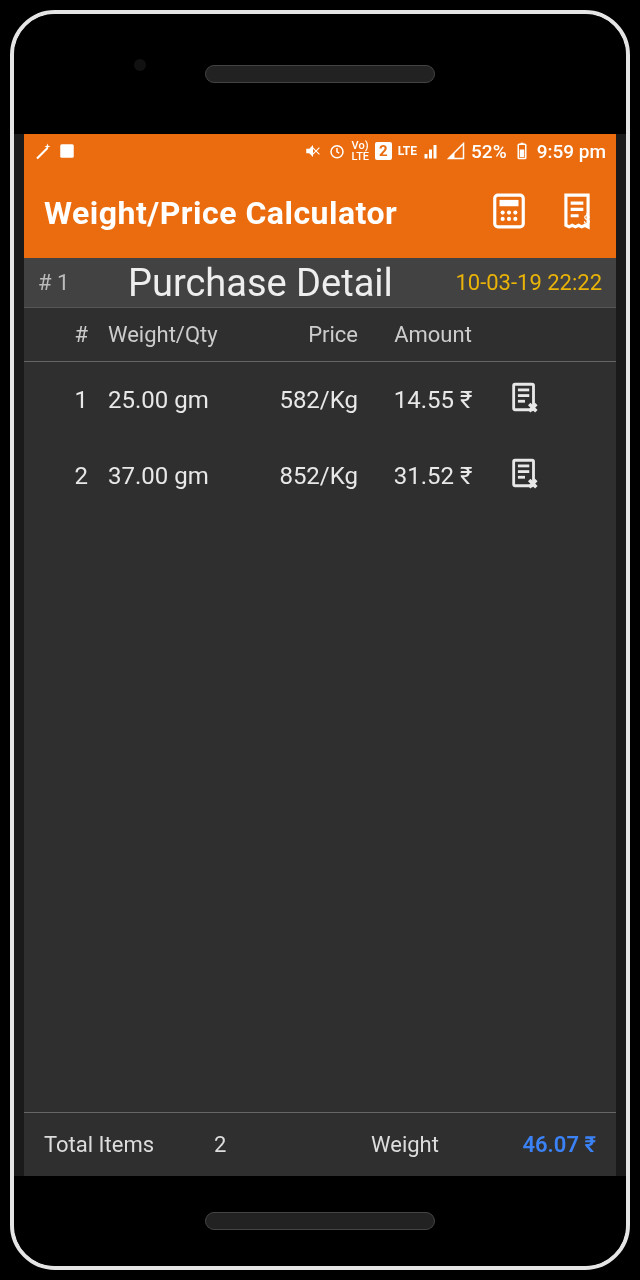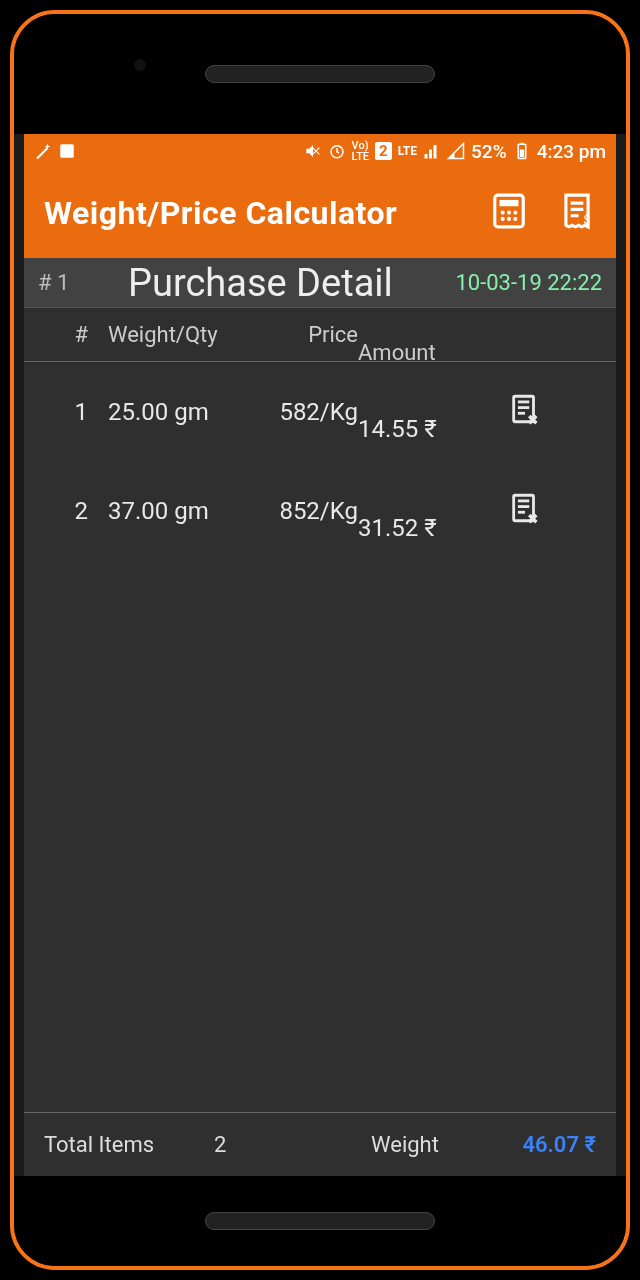--- a/index.html
+++ b/index.html
@@ -27,7 +27,7 @@
     border-radius: 45px;
     overflow: hidden;
     position: relative;
-    border: 4px solid #f97316;
+    border: 4px solid #e5e5e5;
   }
   .top-bezel {
     height: 120px;

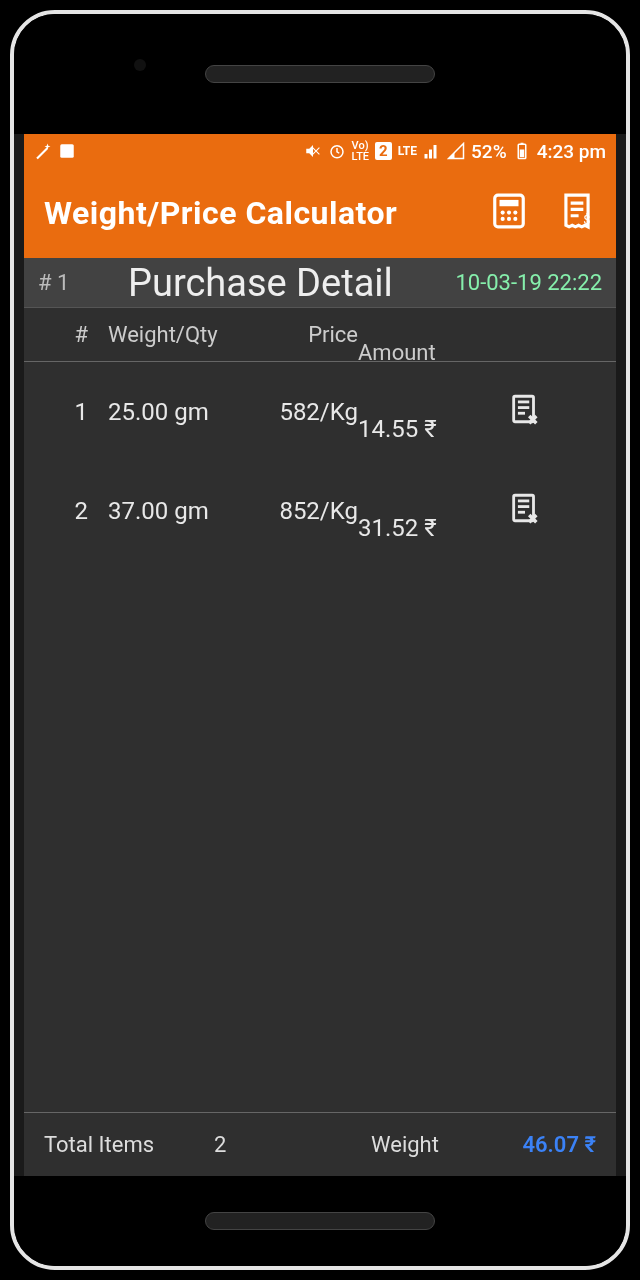--- a/index.html
+++ b/index.html
@@ -205,7 +205,7 @@
               <rect x="9" y="10" width="6" height="10"></rect>
               <rect x="10" y="1" width="4" height="2"></rect>
             </svg>
-          <span>4:23 pm</span>
+          <span>9:59 pm</span>
         </div>
       </div>
 

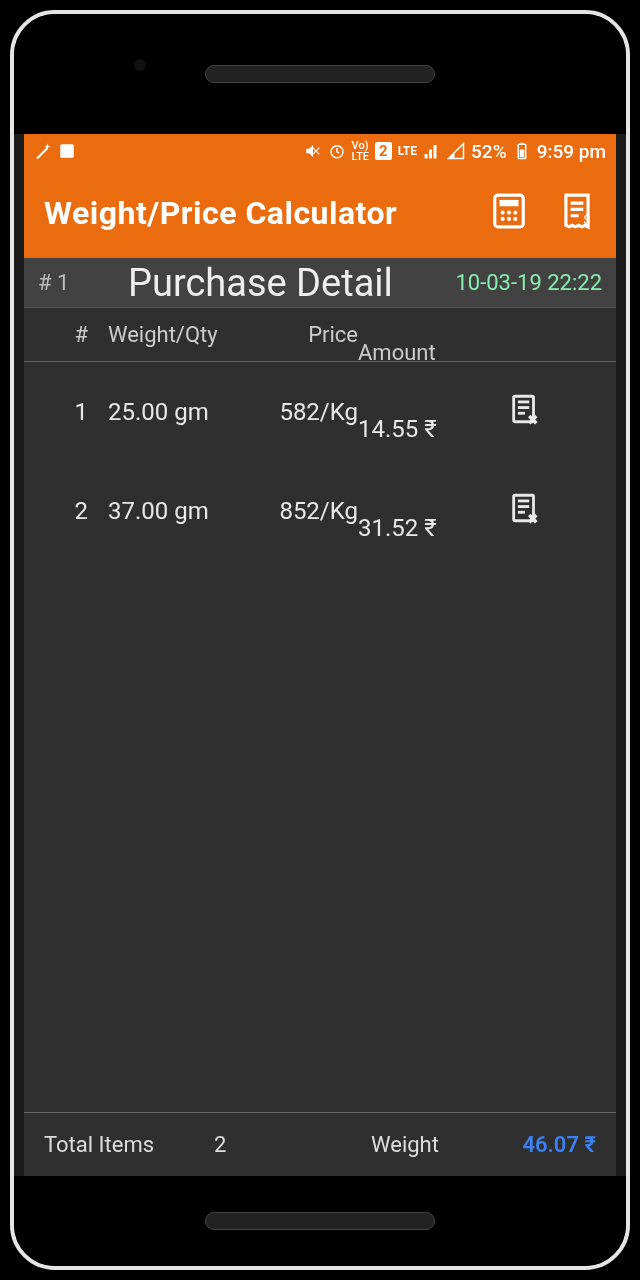--- a/index.html
+++ b/index.html
@@ -105,7 +105,7 @@
   }
   .subheader-num { width: 80px; color:#bbb; }
   .subheader-title { flex: 1; font-size: 38px; color: #eee; padding-left:10px; }
-  .subheader-date { font-size: 22px; color: #86efac; }
+  .subheader-date { font-size: 22px; color: #eab308; }
   .table-header {
     height: 54px;
     border-bottom: 1px solid #666;

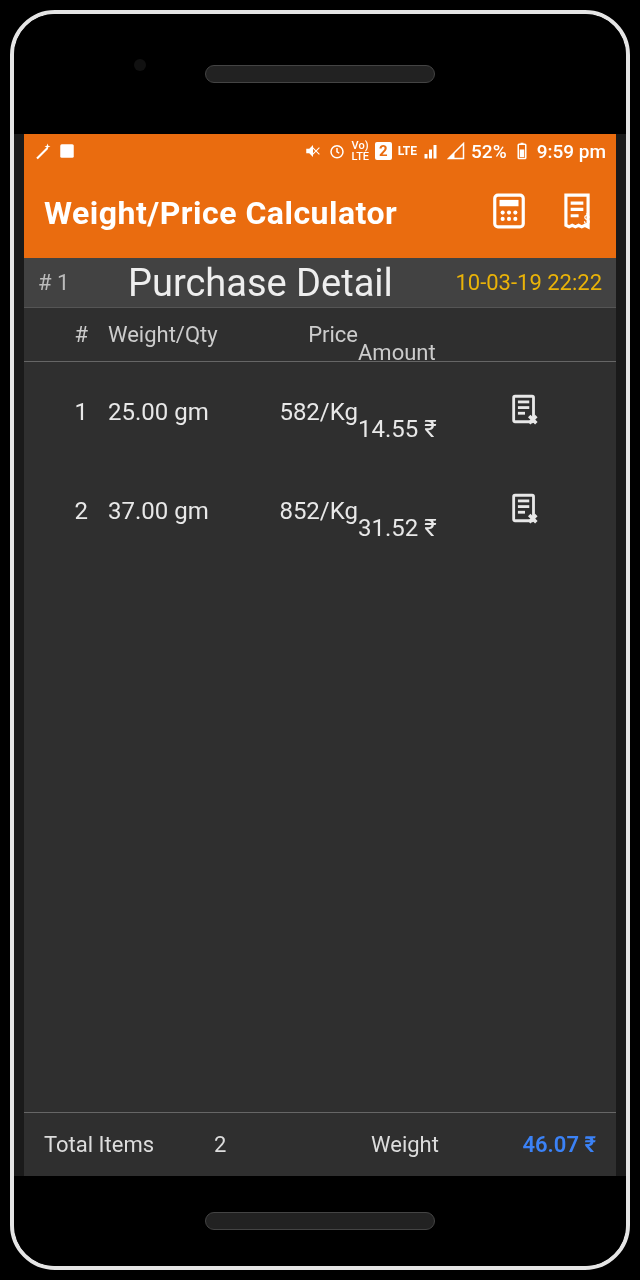--- a/index.html
+++ b/index.html
@@ -118,7 +118,7 @@
   .col-idx { width: 50px; text-align: right; }
   .col-weight { width: 140px; padding-left: 20px; }
   .col-price { width: 130px; text-align: right; }
-  .col-amount { width: 150px; text-align: left; margin-top: 35px; }
+  .col-amount { width: 150px; text-align: center; }
   .col-action { width: 60px; }
   .table-body { flex: 1; overflow: auto; }
   .row {

